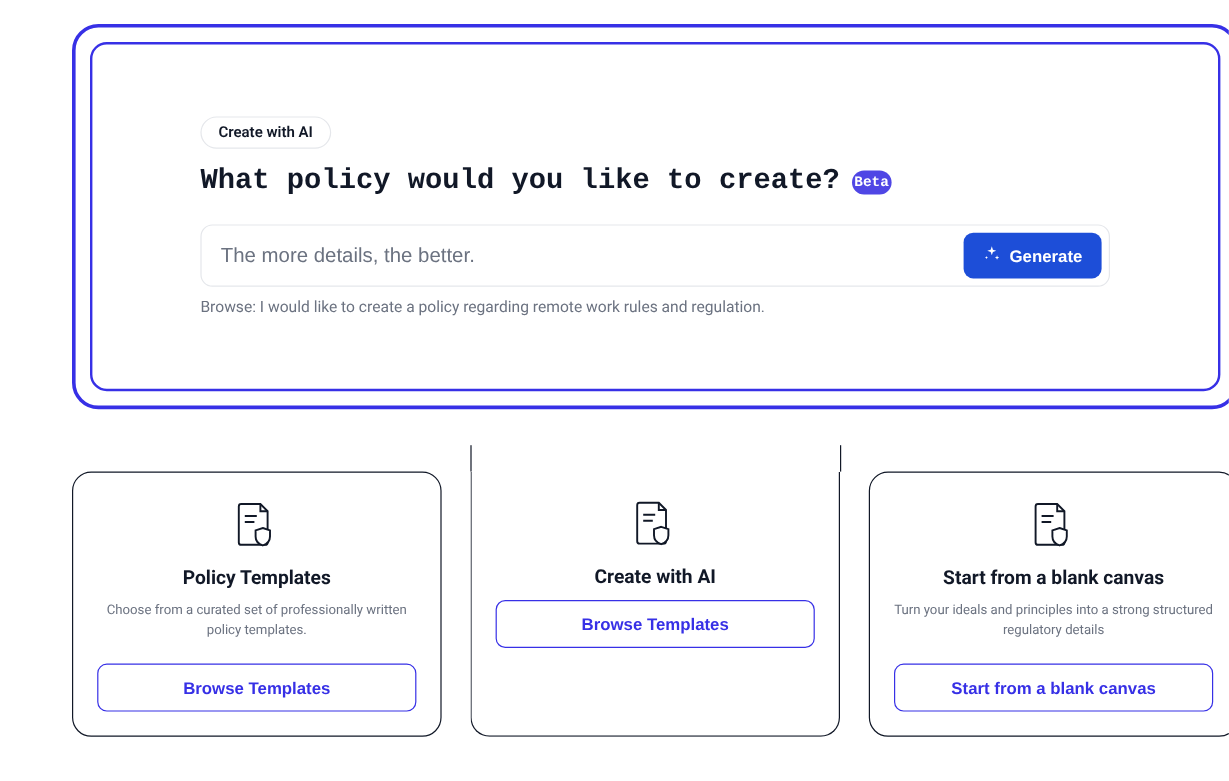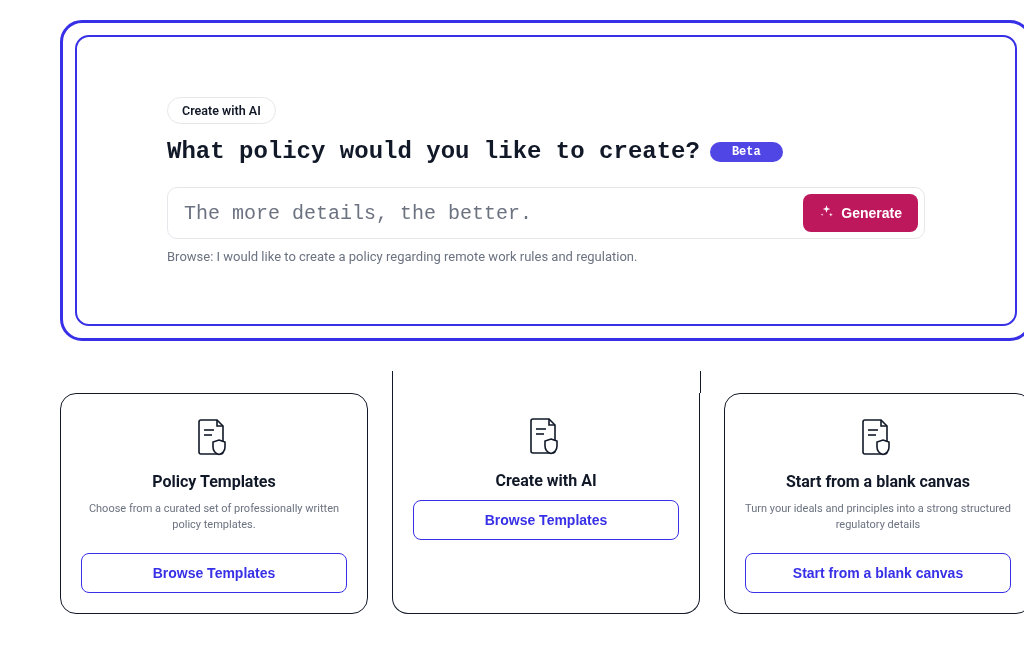--- a/index.html
+++ b/index.html
@@ -58,7 +58,7 @@
     color: #fff;
     font-size: 12px;
     font-weight: 600;
-    padding: 3px 22px;
+    padding: 3px 2px;
     border-radius: 999px;
     text-align: center;
   }

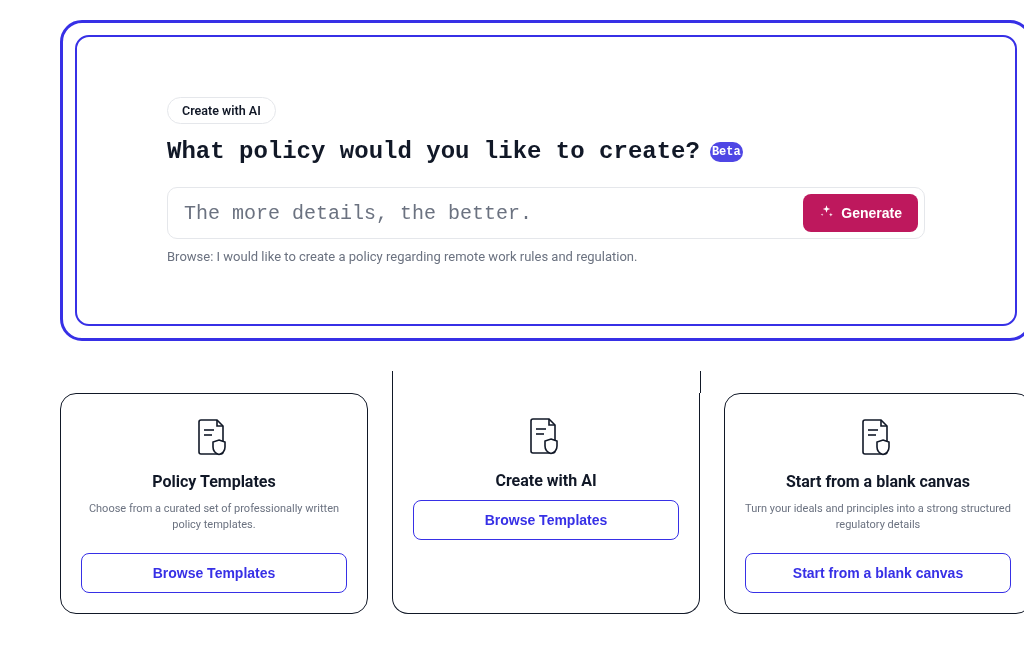--- a/index.html
+++ b/index.html
@@ -74,10 +74,9 @@
     flex: 1;
     border: none;
     outline: none;
-    font-size: 20px;
+    font-size: 17px;
     color: #701a75;
     background: transparent;
-    font-family: Liberation Mono, monospace;
   }
   .input-row input::placeholder { color: #6b7280; }
   .gen-btn {

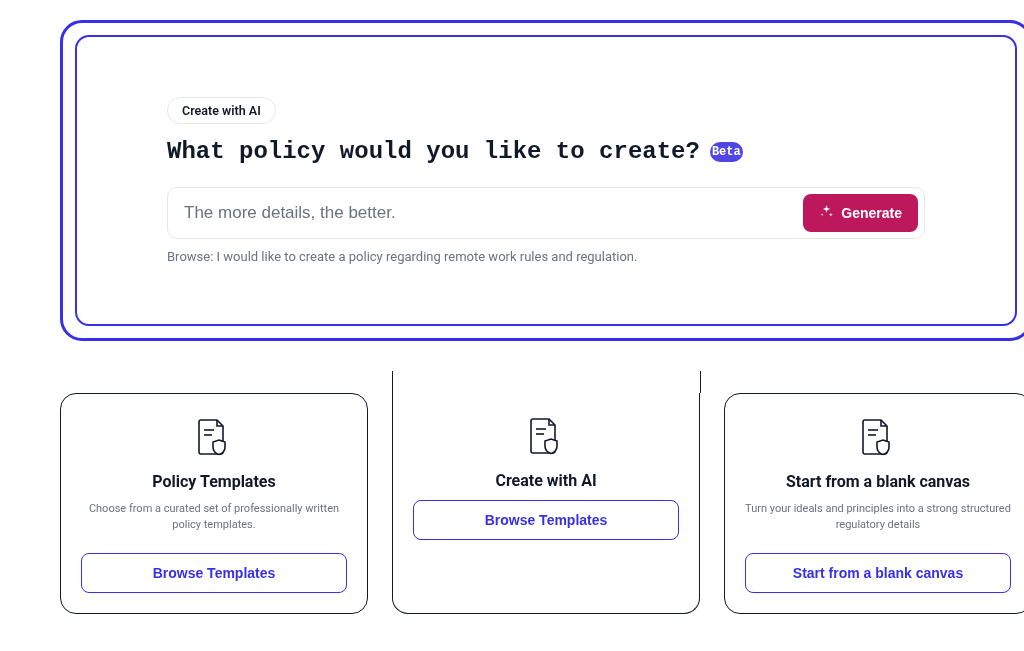--- a/index.html
+++ b/index.html
@@ -83,7 +83,7 @@
     display: inline-flex;
     align-items: center;
     gap: 7px;
-    background: #be185d;
+    background: #1d4ed8;
     color: #fff;
     border: none;
     font-size: 14px;

